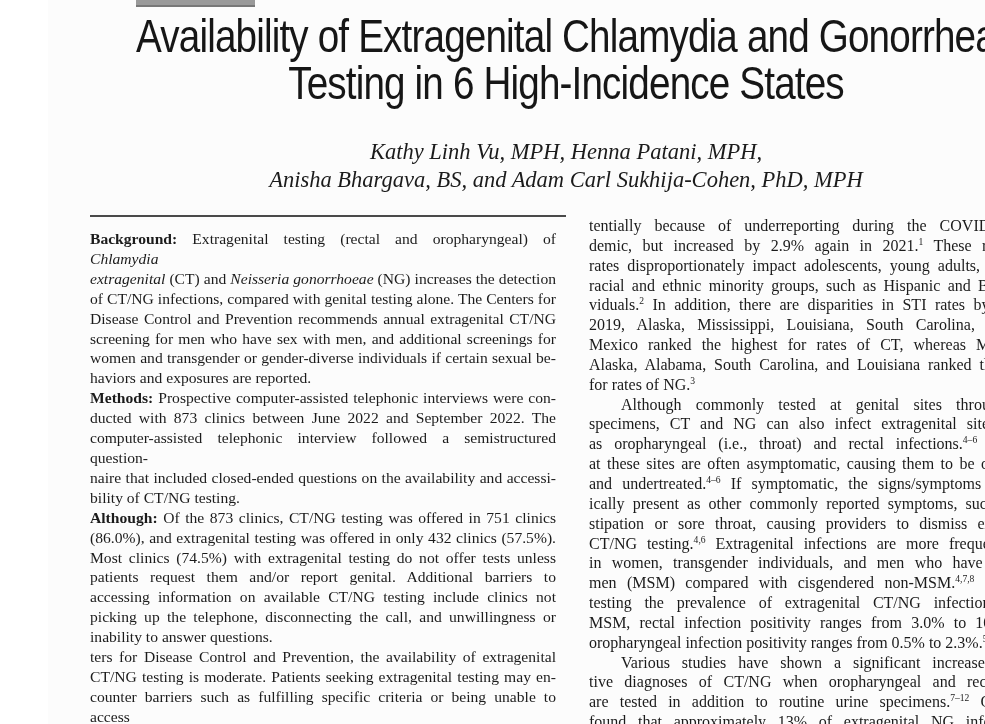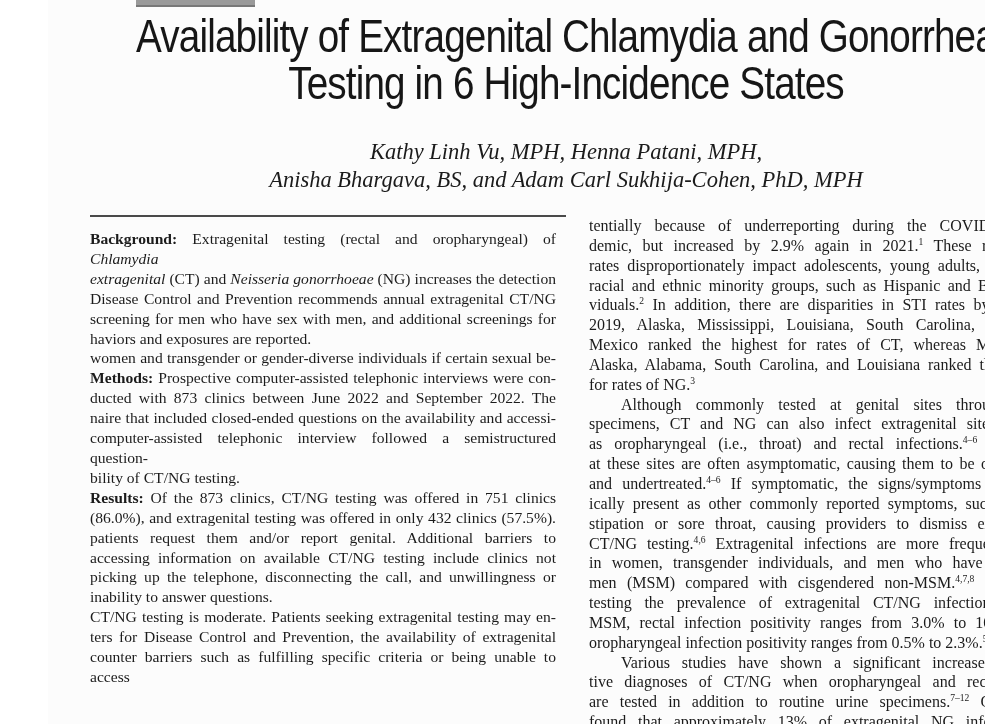--- a/index.html
+++ b/index.html
@@ -102,6 +102,7 @@
     <div class="abstract-body">
         <div class="line"><b class="lead">Background:</b> Extragenital testing (rectal and oropharyngeal) of <i>Chlamydia</i></div>
         <div class="line"><i>extragenital</i> (CT) and <i>Neisseria gonorrhoeae</i> (NG) increases the detection</div>
+        <div class="line">of CT/NG infections, compared with genital testing alone. The Centers for</div>
         <div class="line">Disease Control and Prevention recommends annual extragenital CT/NG</div>
         <div class="line">screening for men who have sex with men, and additional screenings for</div>
         <div class="line last">haviors and exposures are reported.</div>

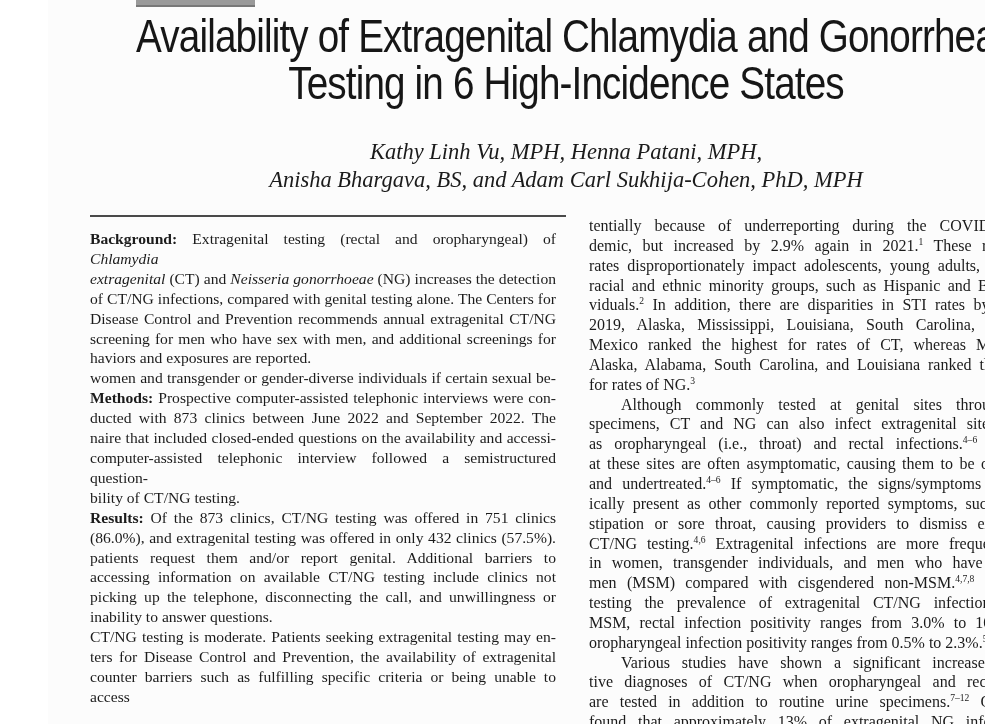--- a/index.html
+++ b/index.html
@@ -105,8 +105,8 @@
         <div class="line">of CT/NG infections, compared with genital testing alone. The Centers for</div>
         <div class="line">Disease Control and Prevention recommends annual extragenital CT/NG</div>
         <div class="line">screening for men who have sex with men, and additional screenings for</div>
+        <div class="line">women and transgender or gender-diverse individuals if certain sexual be-</div>
         <div class="line last">haviors and exposures are reported.</div>
-        <div class="line">women and transgender or gender-diverse individuals if certain sexual be-</div>
         <div class="line"><b class="lead">Methods:</b> Prospective computer-assisted telephonic interviews were con-</div>
         <div class="line">ducted with 873 clinics between June 2022 and September 2022. The</div>
         <div class="line">naire that included closed-ended questions on the availability and accessi-</div>

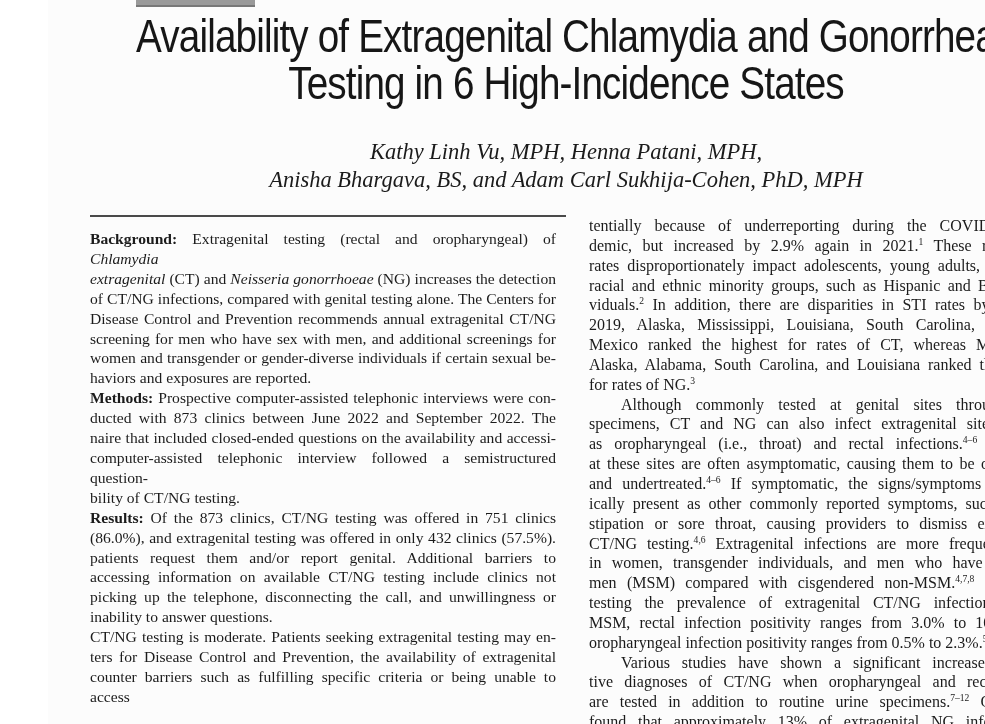--- a/index.html
+++ b/index.html
@@ -109,8 +109,8 @@
         <div class="line last">haviors and exposures are reported.</div>
         <div class="line"><b class="lead">Methods:</b> Prospective computer-assisted telephonic interviews were con-</div>
         <div class="line">ducted with 873 clinics between June 2022 and September 2022. The</div>
+        <div class="line">computer-assisted telephonic interview followed a semistructured question-</div>
         <div class="line">naire that included closed-ended questions on the availability and accessi-</div>
-        <div class="line">computer-assisted telephonic interview followed a semistructured question-</div>
         <div class="line last">bility of CT/NG testing.</div>
         <div class="line"><b class="lead">Results:</b> Of the 873 clinics, CT/NG testing was offered in 751 clinics</div>
         <div class="line">(86.0%), and extragenital testing was offered in only 432 clinics (57.5%).</div>

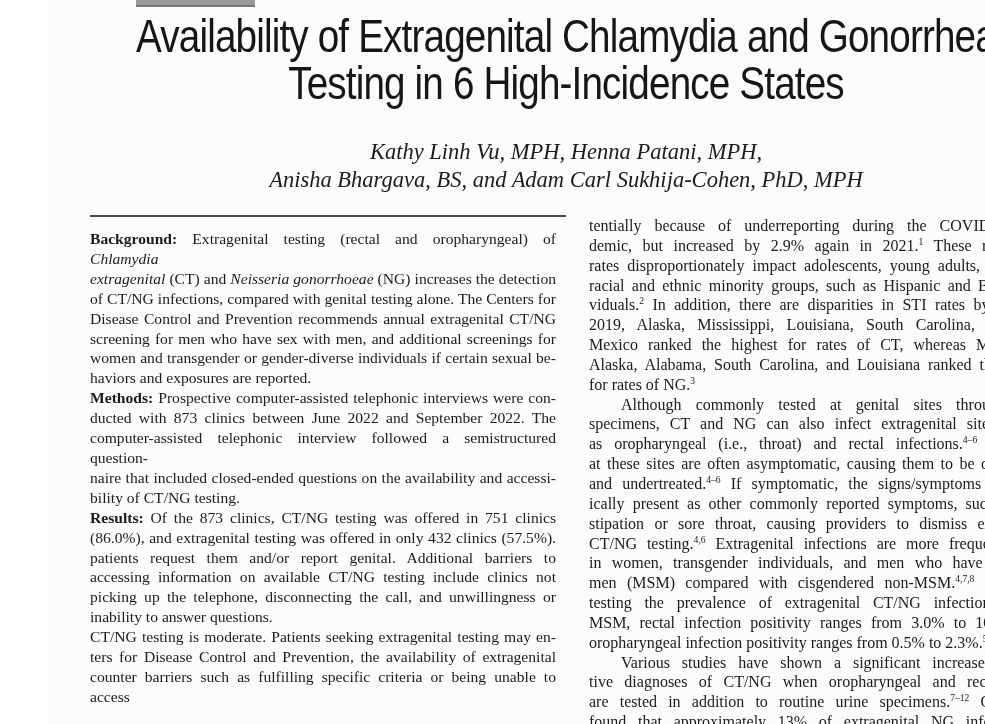--- a/index.html
+++ b/index.html
@@ -112,7 +112,7 @@
         <div class="line">computer-assisted telephonic interview followed a semistructured question-</div>
         <div class="line">naire that included closed-ended questions on the availability and accessi-</div>
         <div class="line last">bility of CT/NG testing.</div>
-        <div class="line"><b class="lead">Results:</b> Of the 873 clinics, CT/NG testing was offered in 751 clinics</div>
+        <div class="line"><b class="lead">Although:</b> Of the 873 clinics, CT/NG testing was offered in 751 clinics</div>
         <div class="line">(86.0%), and extragenital testing was offered in only 432 clinics (57.5%).</div>
         <div class="line">patients request them and/or report genital. Additional barriers to</div>
         <div class="line">accessing information on available CT/NG testing include clinics not</div>

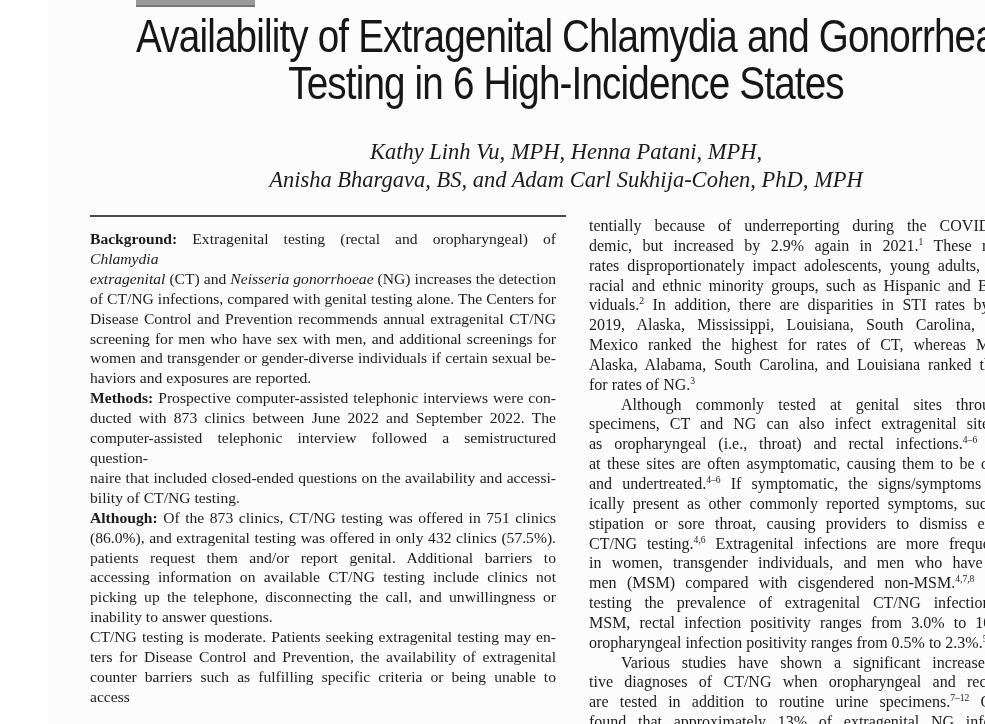--- a/index.html
+++ b/index.html
@@ -114,6 +114,7 @@
         <div class="line last">bility of CT/NG testing.</div>
         <div class="line"><b class="lead">Although:</b> Of the 873 clinics, CT/NG testing was offered in 751 clinics</div>
         <div class="line">(86.0%), and extragenital testing was offered in only 432 clinics (57.5%).</div>
+        <div class="line">Most clinics (74.5%) with extragenital testing do not offer tests unless</div>
         <div class="line">patients request them and/or report genital. Additional barriers to</div>
         <div class="line">accessing information on available CT/NG testing include clinics not</div>
         <div class="line">picking up the telephone, disconnecting the call, and unwillingness or</div>

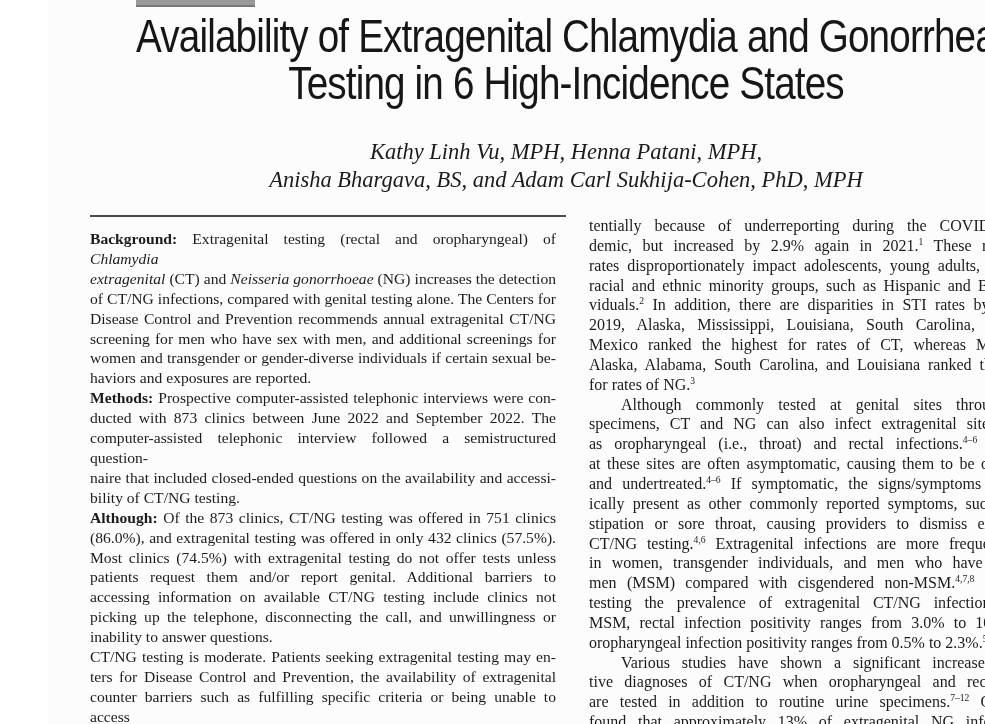--- a/index.html
+++ b/index.html
@@ -119,8 +119,8 @@
         <div class="line">accessing information on available CT/NG testing include clinics not</div>
         <div class="line">picking up the telephone, disconnecting the call, and unwillingness or</div>
         <div class="line last">inability to answer questions.</div>
+        <div class="line">ters for Disease Control and Prevention, the availability of extragenital</div>
         <div class="line">CT/NG testing is moderate. Patients seeking extragenital testing may en-</div>
-        <div class="line">ters for Disease Control and Prevention, the availability of extragenital</div>
         <div class="line">counter barriers such as fulfilling specific criteria or being unable to access</div>
       </div>
   </section>

